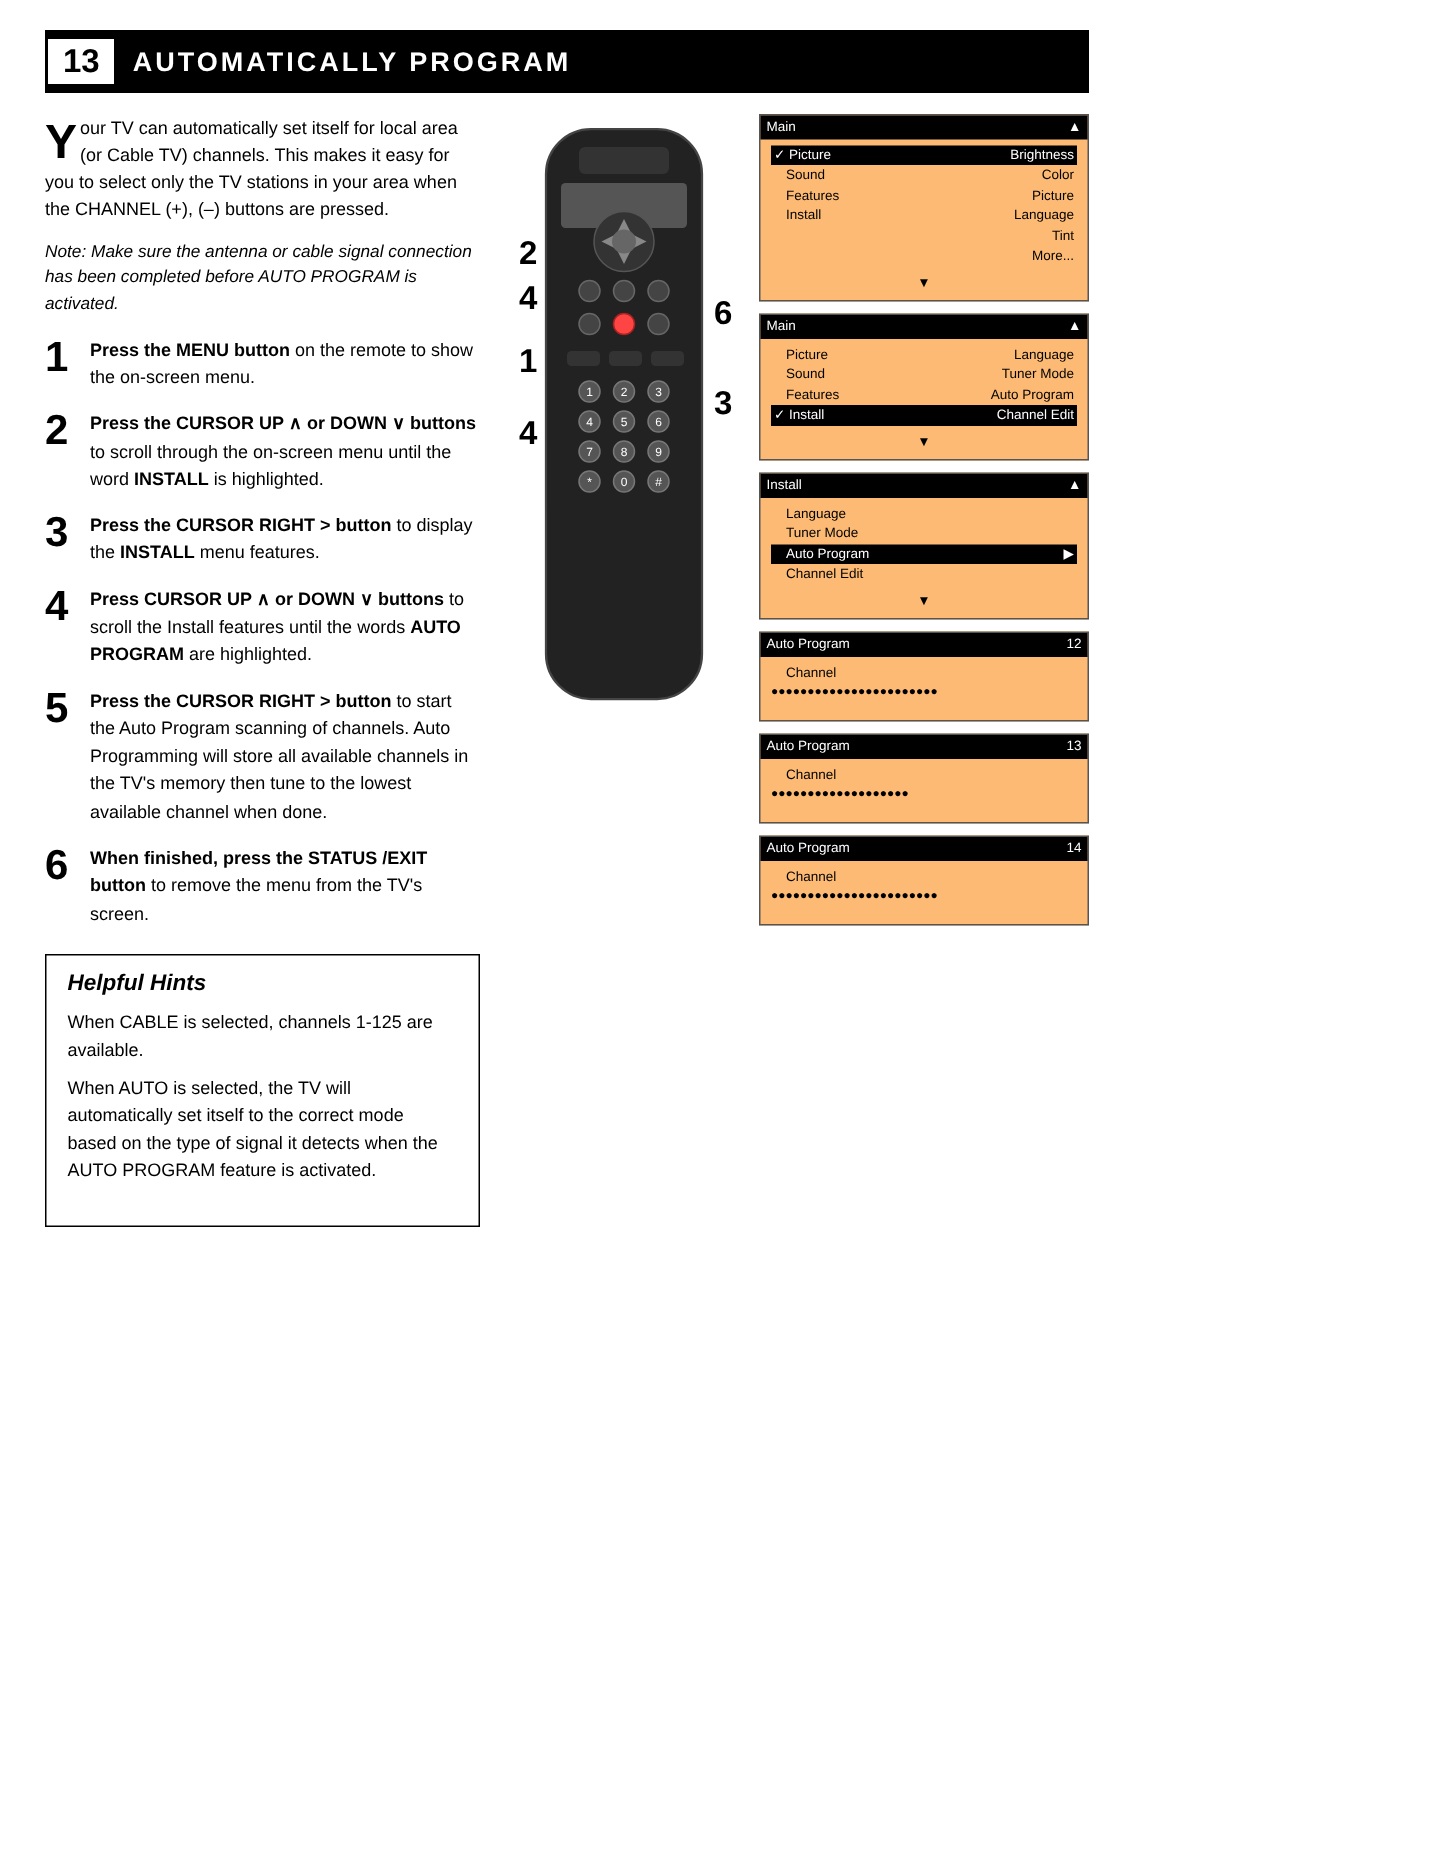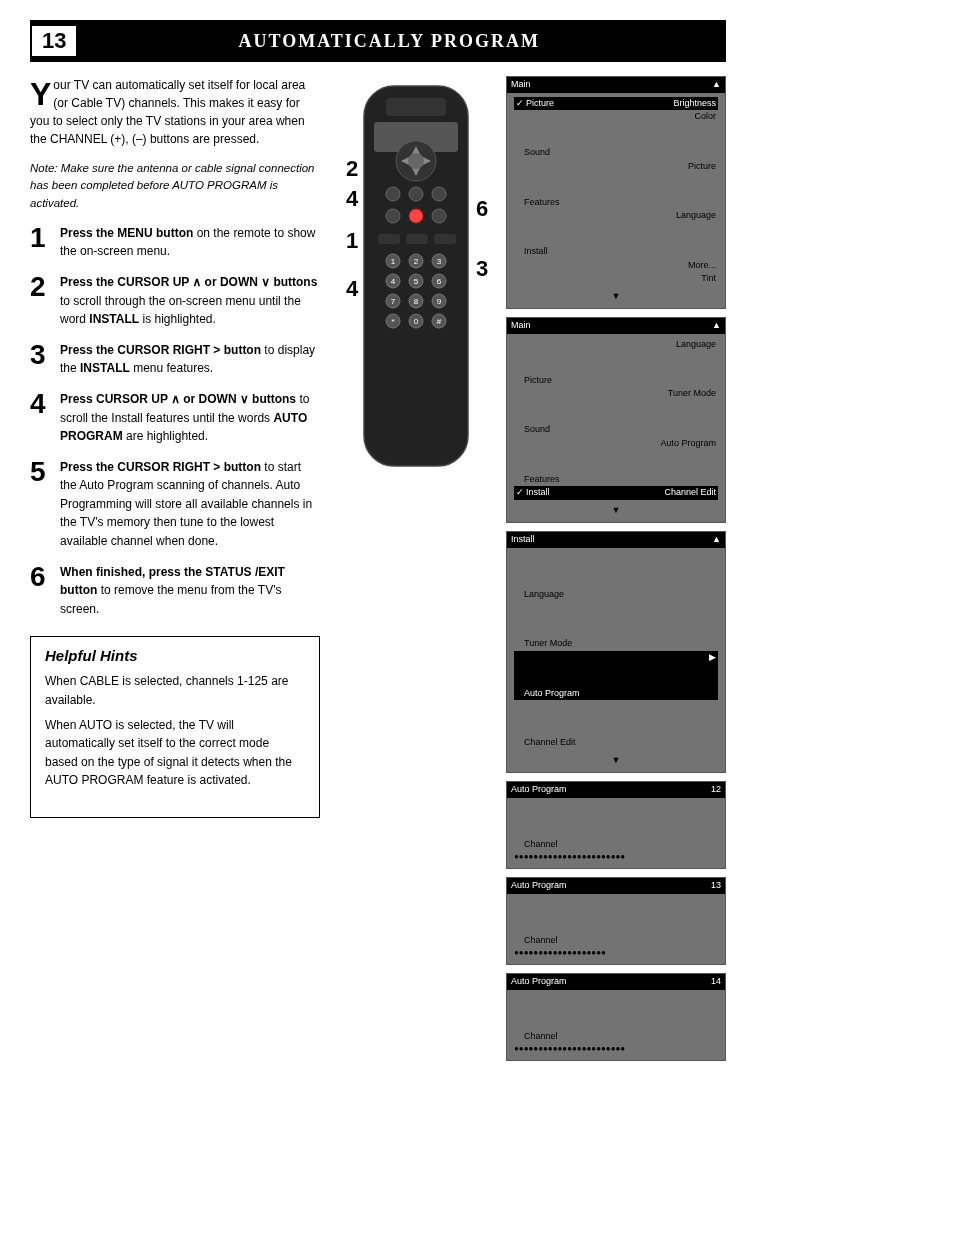--- a/index.html
+++ b/index.html
@@ -44,9 +44,8 @@
       letter-spacing: 2px;
       text-transform: uppercase;
       flex: 1;
-      text-align: center;
+      text-align: left;
       padding-right: 36px;
-      font-family: Liberation Serif, serif;
     }
 
     

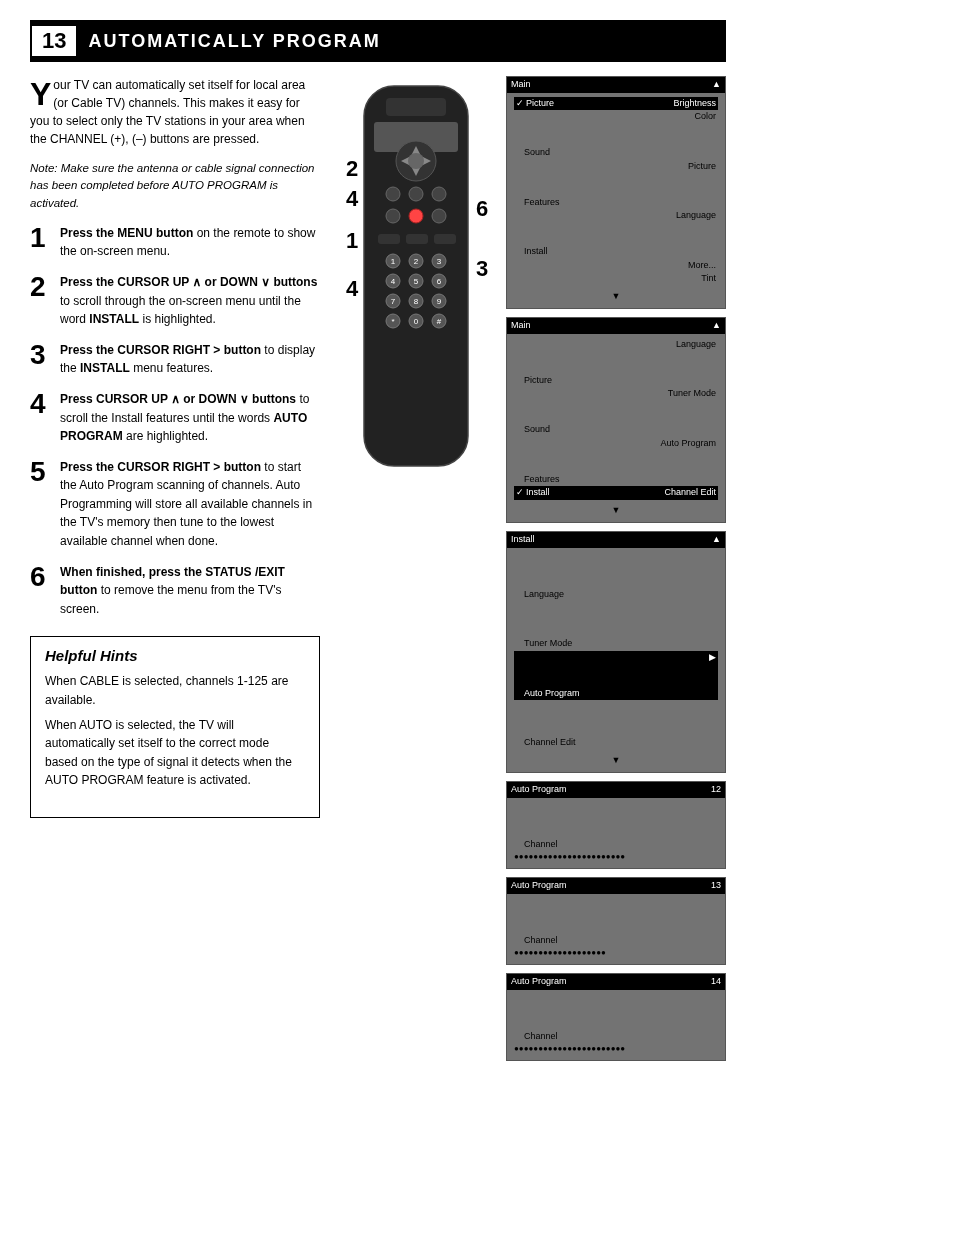--- a/index.html
+++ b/index.html
@@ -149,7 +149,7 @@
 
     .screen-box {
       border: 1.5px solid #555;
-      background: #737373;
+      background: #fdba74;
       padding: 5px 7px;
       font-size: 9px;
       line-height: 1.5;

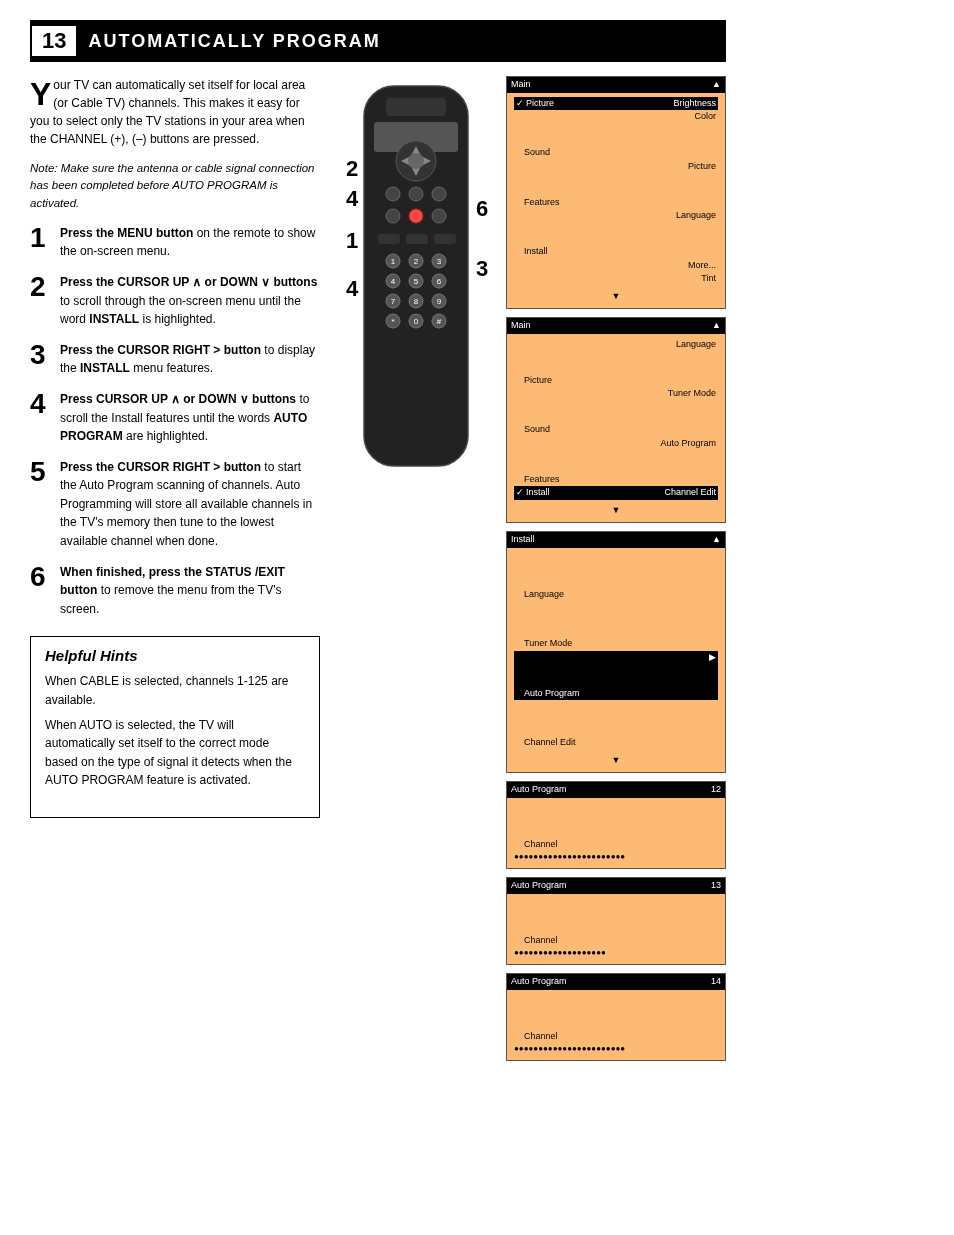--- a/index.html
+++ b/index.html
@@ -185,7 +185,6 @@
     }
     .screen-row .indent {
       padding-left: 8px;
-      margin-top: 36px;
     }
     .screen-bottom-arrow {
       text-align: center;

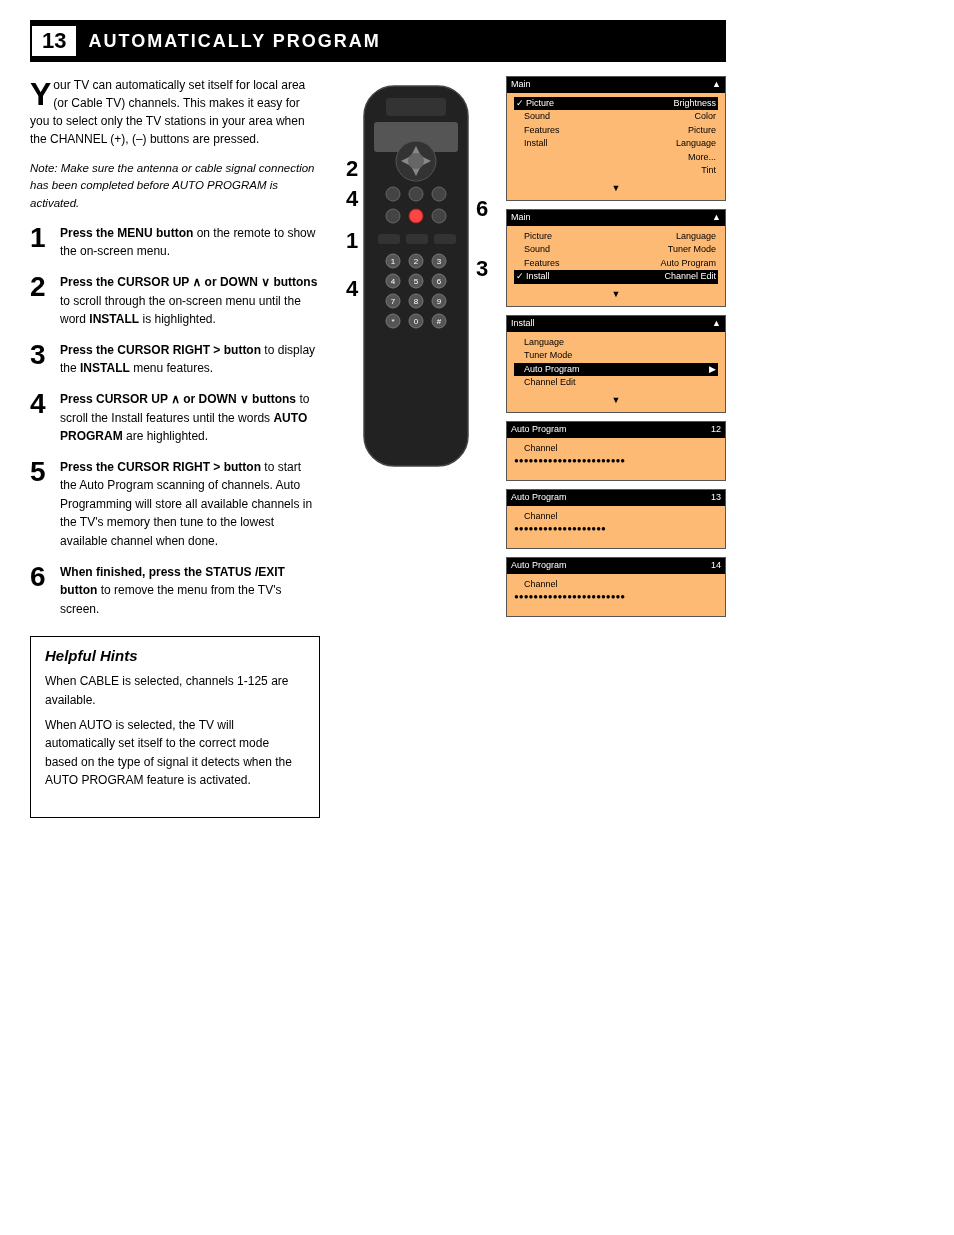--- a/index.html
+++ b/index.html
@@ -371,11 +371,11 @@
           </div>
           <div class="screen-row">
             <span></span>
+              <span>Tint</span>
+          </div>
+          <div class="screen-row">
+            <span></span>
               <span>More...</span>
-          </div>
-          <div class="screen-row">
-            <span></span>
-              <span>Tint</span>
           </div>
           <div class="screen-bottom-arrow">▼</div>
         </div>

